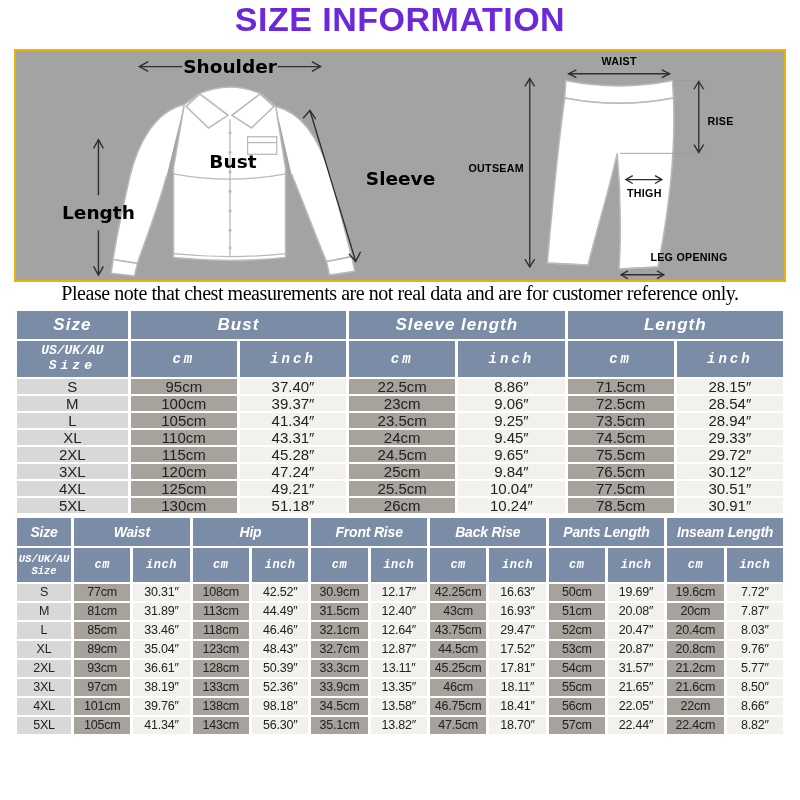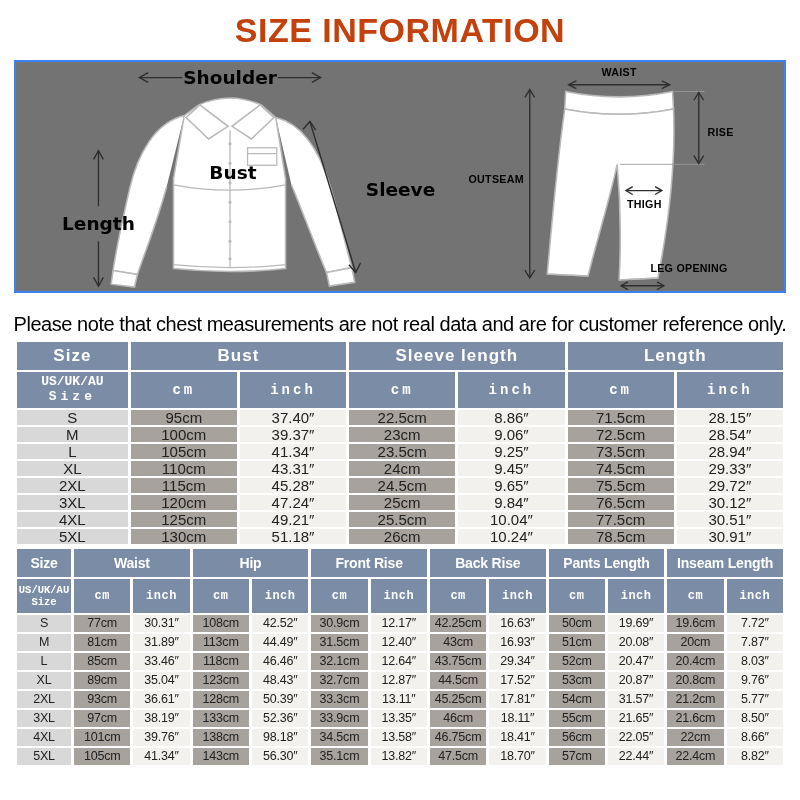--- a/index.html
+++ b/index.html
@@ -9,8 +9,8 @@
   }
   
   .page-title{
-    text-align:center;padding-top:11px;height:47px;
-    font-size:34px;font-weight:bold;color:#c2410c;letter-spacing:.5px;
+    text-align:center;height:47px;
+    font-size:34px;font-weight:bold;color:#6d28d9;letter-spacing:.5px;
   }
   
   .diagram-box{

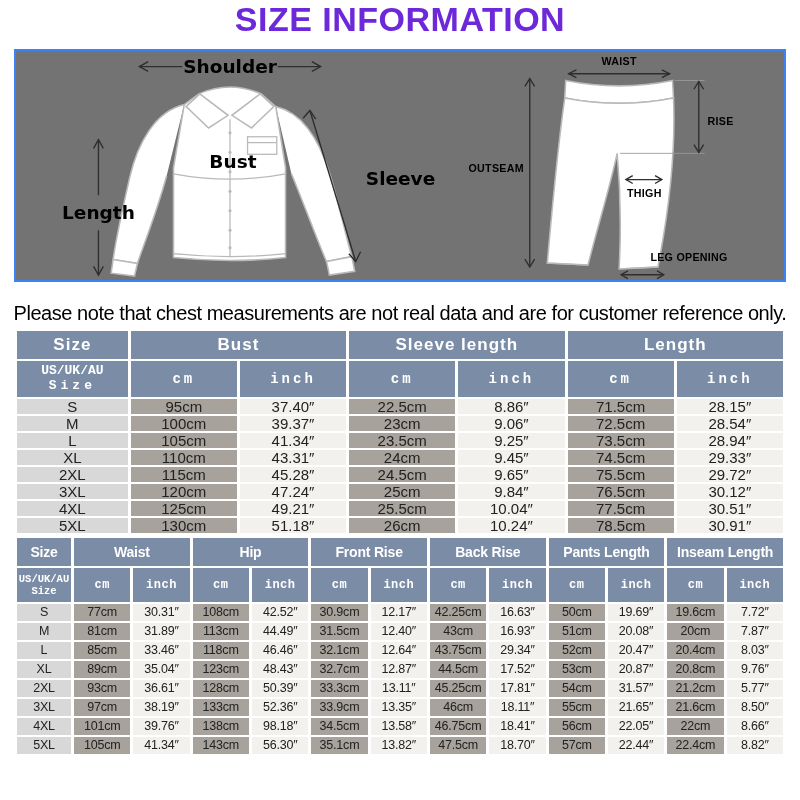--- a/index.html
+++ b/index.html
@@ -14,8 +14,8 @@
   }
   
   .diagram-box{
-    margin:2px 14px 0 14px;border:2px solid #3b82f6;height:229px;
-    display:flex;background:#737373;
+    margin:2px 14px 0 14px;border:2px solid #eab308;height:229px;
+    display:flex;background:#a3a3a3;
   }
   .shirt-panel{flex:57;height:100%;}
   .pants-panel{flex:43;height:100%;}

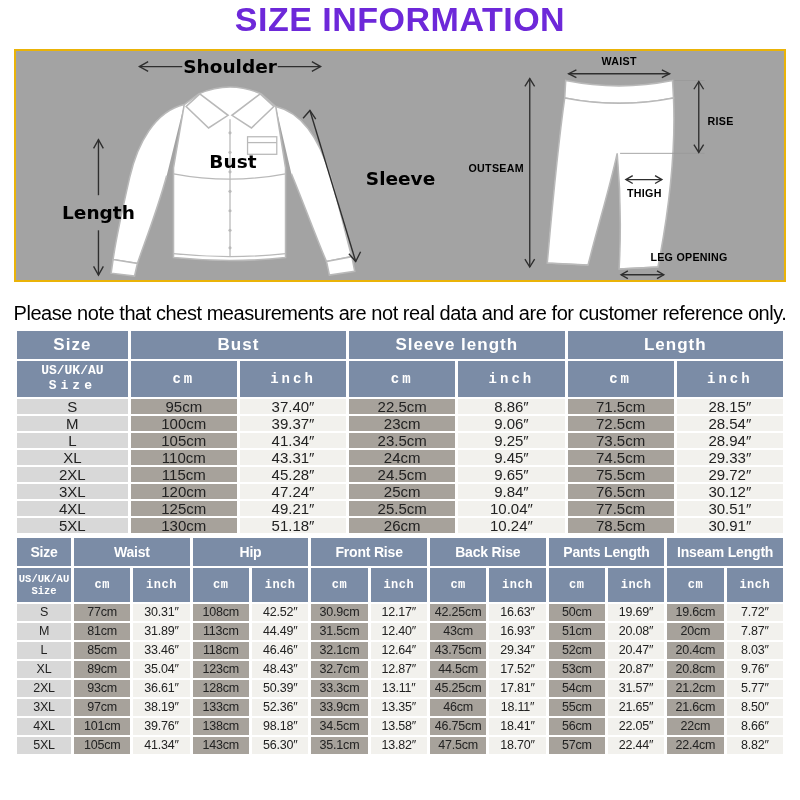--- a/index.html
+++ b/index.html
@@ -28,8 +28,8 @@
   .lbl-pants{font-family:"Liberation Sans",sans-serif;font-weight:bold;font-size:11px;fill:#000;letter-spacing:.3px;}
   
   .size-note{
-    text-align:center;white-space:nowrap;margin-top:20px;height:26px;
-    font-size:20px;color:#000;letter-spacing:-0.45px;
+    text-align:center;white-space:nowrap;margin-top:0;height:26px;
+    font-size:20px;color:#000;letter-spacing:-0.45px;font-family:Liberation Serif, serif;
   }
   
   table.size-table{

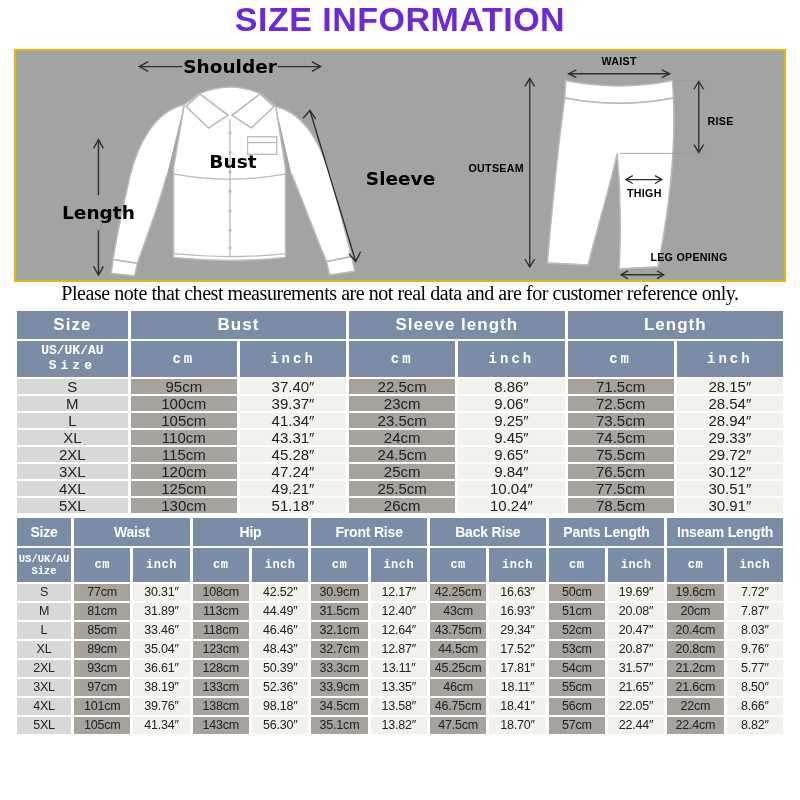--- a/index.html
+++ b/index.html
@@ -36,7 +36,7 @@
     width:772px;margin:1px auto 0 auto;
     border-collapse:separate;border-spacing:3px 2px;table-layout:fixed;
   }
-  table.size-table th{background:#7b8ca6;color:#fff;font-weight:bold;padding:0;text-align:center;vertical-align:middle;}
+  table.size-table th{background:#7b8ca6;color:#fff;font-weight:bold;padding:0;text-align:center;vertical-align:middle;font-style:italic;}
   table.size-table td{padding:0;text-align:center;vertical-align:middle;color:#222;overflow:hidden;white-space:nowrap;}
   td.c-size{background:#d8d8d8;}
   td.c-cm{background:#a7a29b;}

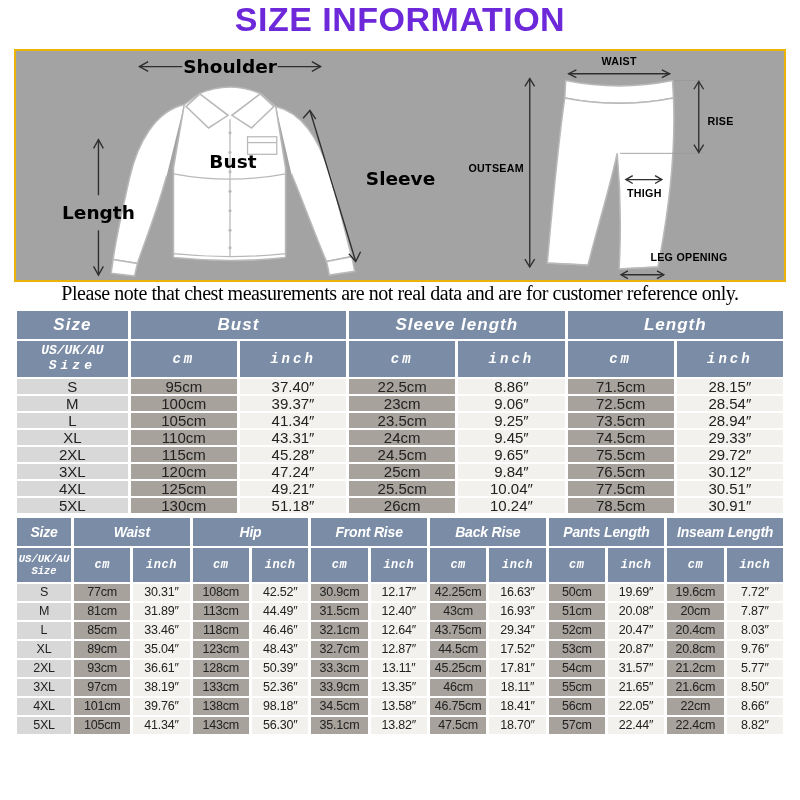--- a/index.html
+++ b/index.html
@@ -353,7 +353,7 @@
         <td class="c-cm">32.1cm</td>
         <td class="c-inch">12.64″</td>
         <td class="c-cm">43.75cm</td>
-        <td class="c-inch">29.34″</td>
+        <td class="c-inch">29.47″</td>
         <td class="c-cm">52cm</td>
         <td class="c-inch">20.47″</td>
         <td class="c-cm">20.4cm</td>

